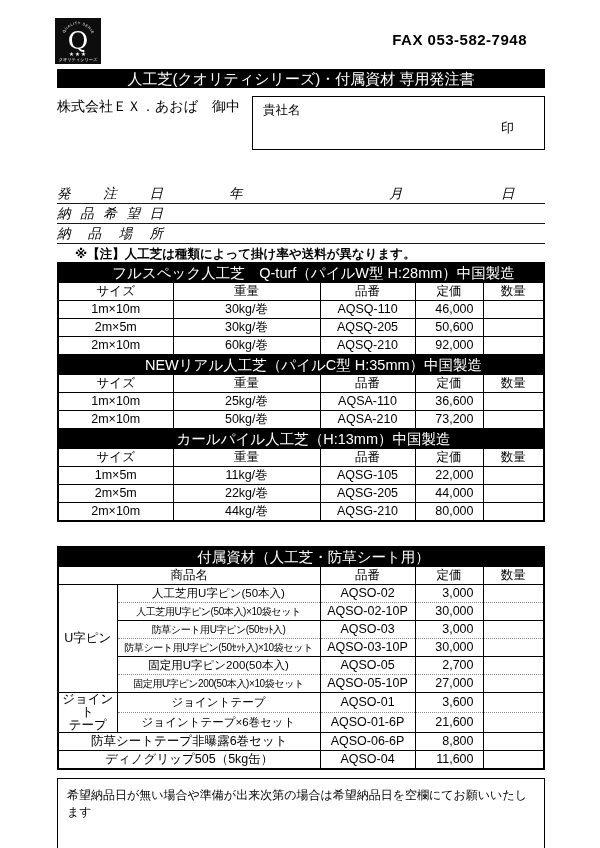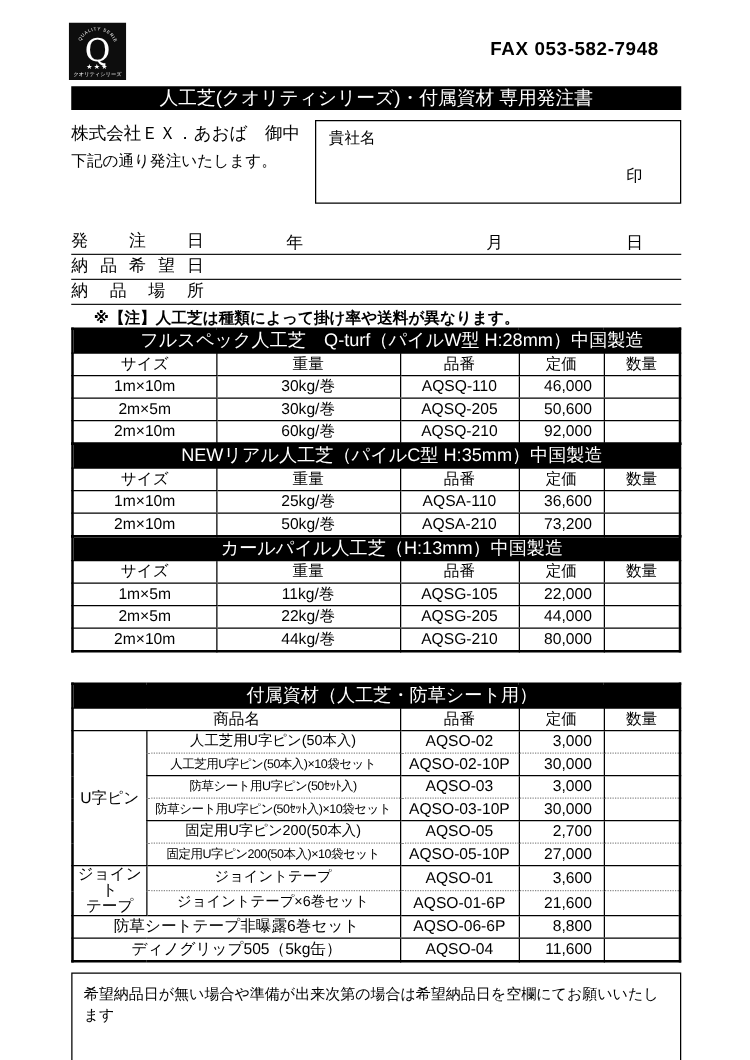--- a/index.html
+++ b/index.html
@@ -18,7 +18,7 @@
   .recipient{position:relative;height:84px;}
   .company{position:absolute;left:0;top:10px;font-size:14px;}
   .declaration{position:absolute;left:0;top:33px;font-size:12.5px;}
-  .custbox{position:absolute;right:0;top:8px;width:293px;height:67px;border:1.5px solid #000;box-sizing:border-box;}
+  .custbox{position:absolute;right:0;top:8px;width:293px;height:54px;border:1.5px solid #000;box-sizing:border-box;}
   .custlabel{position:absolute;left:10px;top:5px;font-size:12.5px;}
   .seal{position:absolute;right:30px;bottom:12px;font-size:13px;}
 

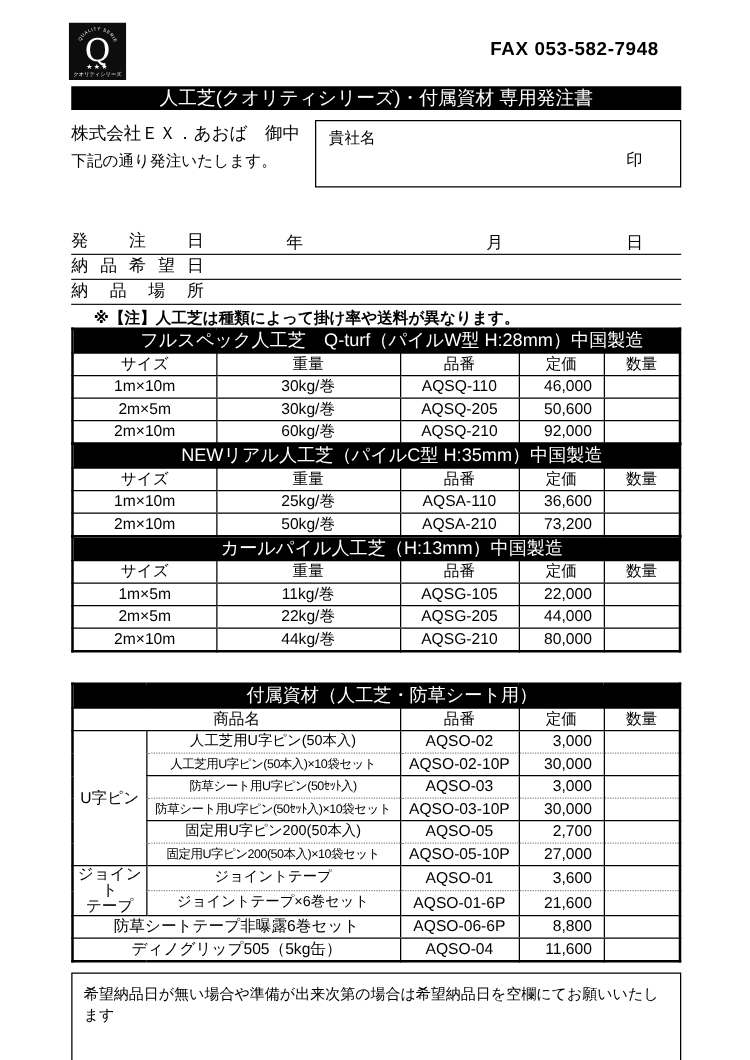--- a/index.html
+++ b/index.html
@@ -78,7 +78,6 @@
 
     <div class="recipient">
       <div class="company">株式会社ＥＸ．あおば　御中</div>
-      <div class="declaration">下記の通り発注いたします。</div>
       <div class="custbox">
         <div class="custlabel">貴社名</div>
         <div class="seal">印</div>

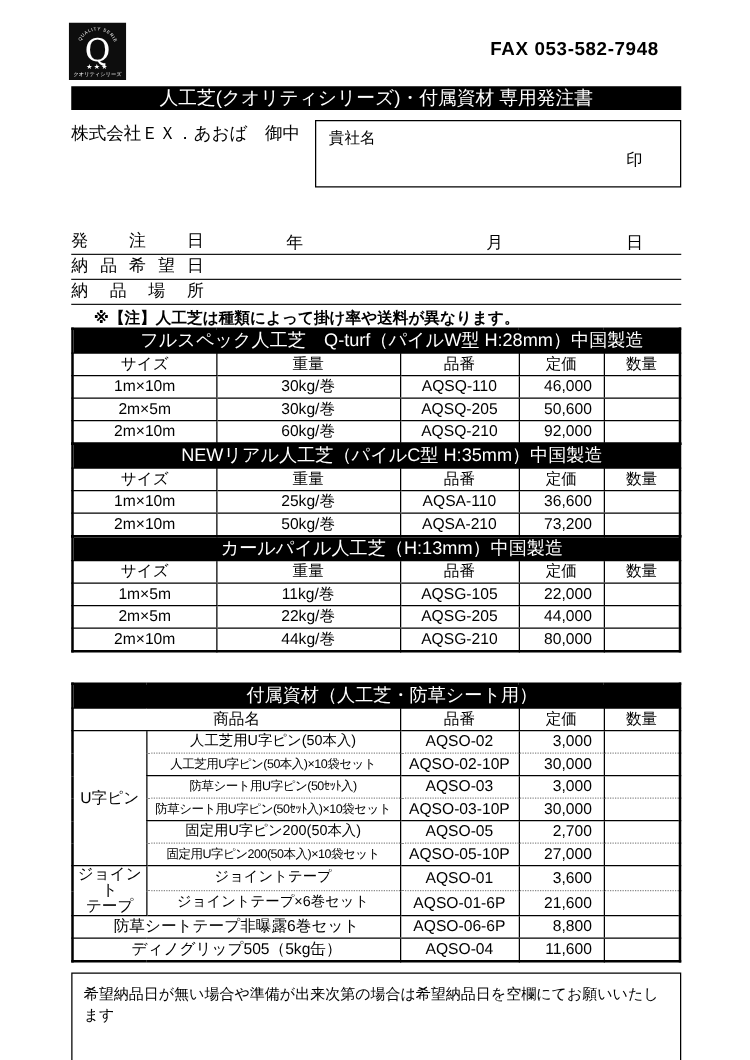--- a/index.html
+++ b/index.html
@@ -24,7 +24,7 @@
 
   
   .fields{margin-top:12px;}
-  .frow{position:relative;height:19px;border-bottom:1.6px solid #1a1a1a;}
+  .frow{position:relative;height:19px;border-bottom:1.6px solid #1a1a1a;font-style:italic;}
   .flabel{display:inline-block;width:106px;font-size:13.5px;text-align:justify;text-align-last:justify;}
   .fmark{position:absolute;top:1px;font-size:13.5px;}
   .fmark.y{left:172px;} .fmark.m{left:332px;} .fmark.d{left:444px;}

